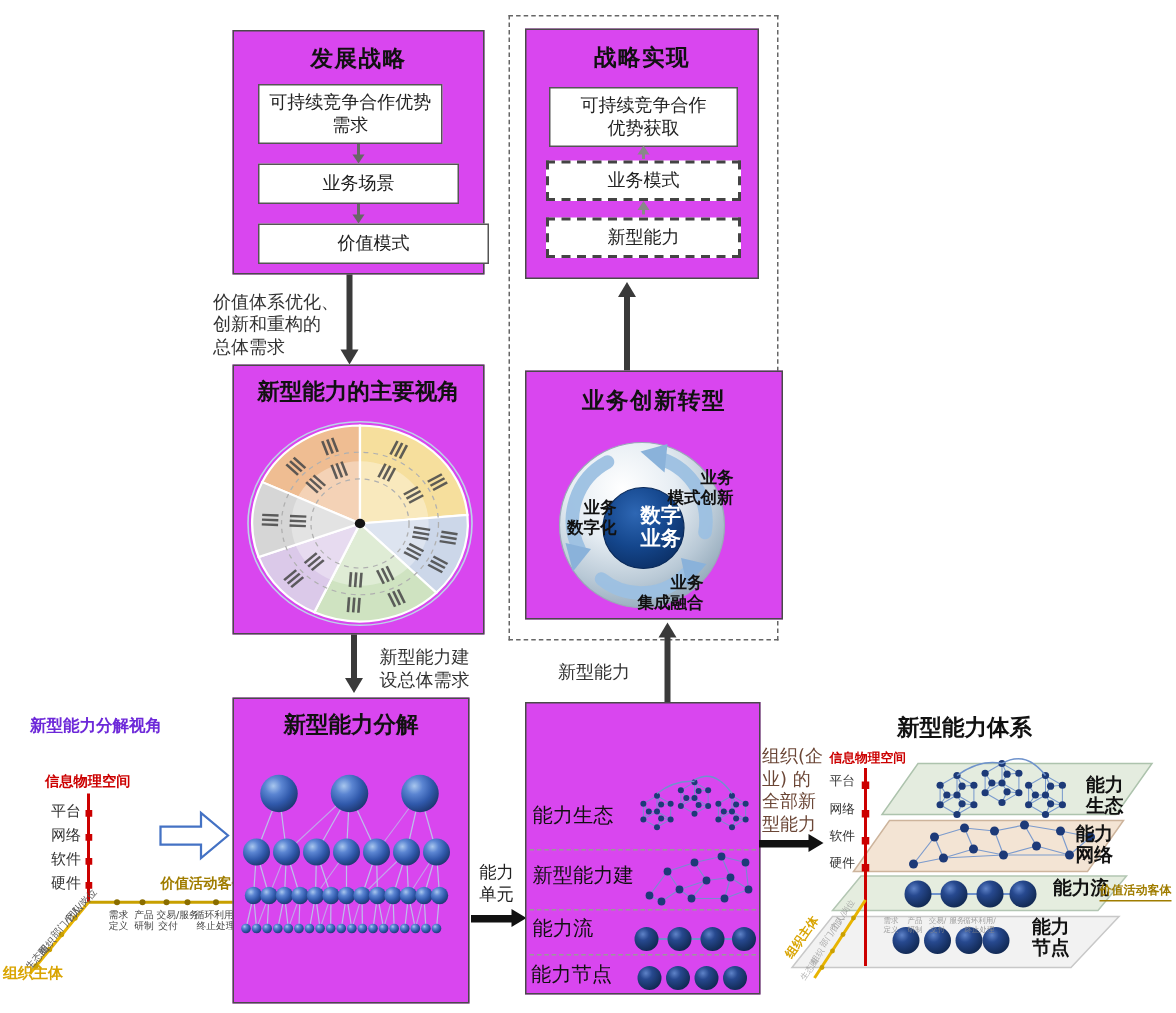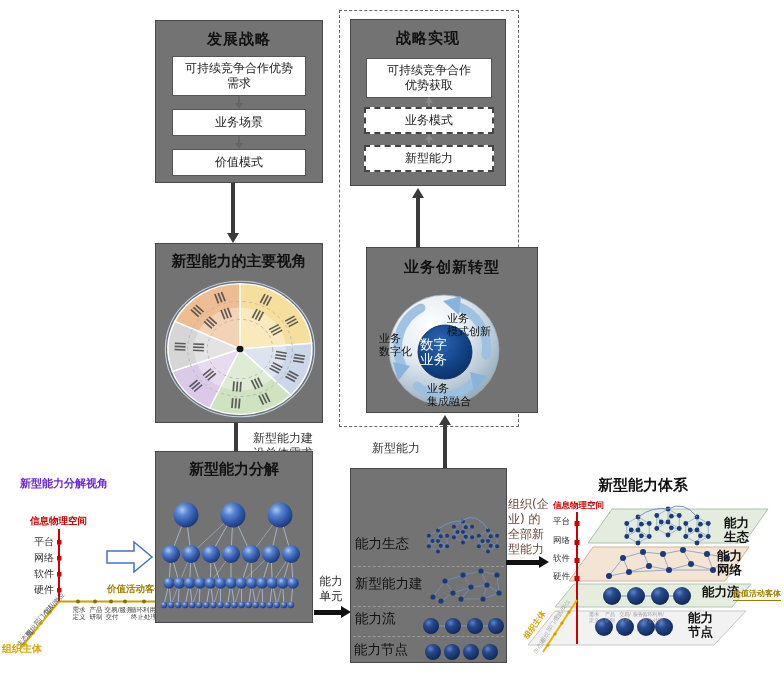--- a/index.html
+++ b/index.html
@@ -6,7 +6,7 @@
   #canvas{position:relative;width:784px;height:675px;background:#fff;overflow:hidden;
           font-family:"DejaVu Sans","Liberation Sans",sans-serif;color:#222}
   .abs{position:absolute}
-  .sbox{position:absolute;border:1.5px solid #4a4a4a;background:#737373;box-sizing:border-box}
+  .sbox{position:absolute;border:1.5px solid #4a4a4a;background:#d946ef;box-sizing:border-box}
   .t15{position:absolute;left:0;right:0;text-align:center;font-size:15px;font-weight:bold;color:#111;letter-spacing:1px}
   .ibox{position:absolute;border:1.2px solid #555;background:#fff;box-sizing:border-box;
         display:flex;flex-direction:column;align-items:center;justify-content:center;

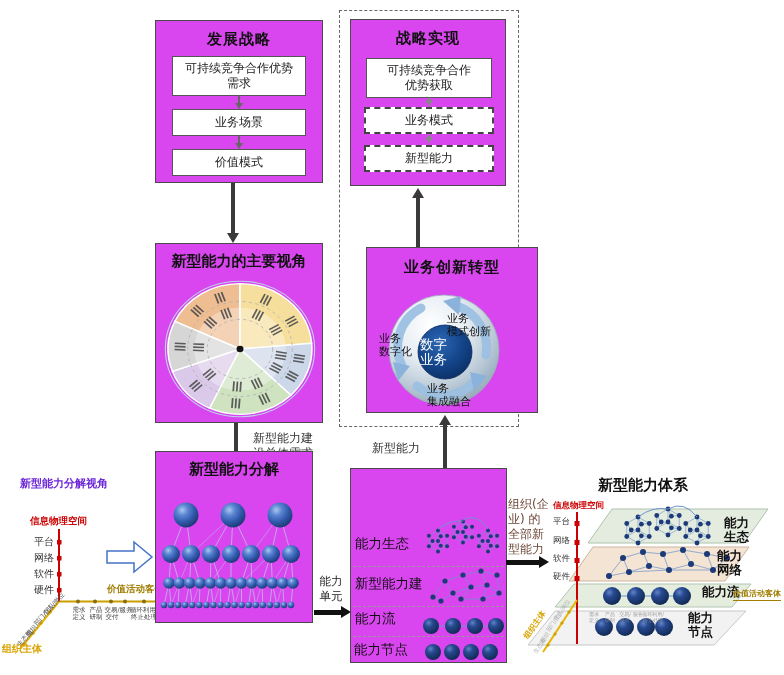--- a/index.html
+++ b/index.html
@@ -66,7 +66,7 @@
 
   <div class="sbox" style="left:155px;top:20px;width:168px;height:163px">
     <div class="t15" style="top:9px">发展战略</div>
-    <div class="ibox" style="left:16px;top:35px;width:134px;height:40px">
+    <div class="ibox" style="left:16px;top:35px;width:123px;height:40px">
       <div>可持续竞争合作优势</div>
       <div>需求</div>
     </div>

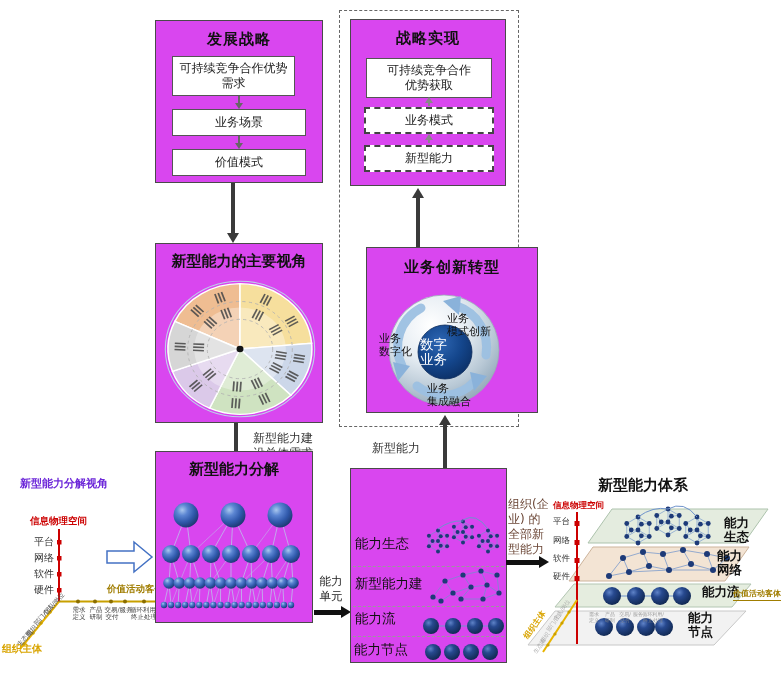--- a/index.html
+++ b/index.html
@@ -77,7 +77,7 @@
     </div>
     <div class="shaft" style="left:82px;top:115px;width:1.5px;height:8px;background:#666"></div>
     <div class="sarr" style="left:79px;top:122px;border-left:4px solid transparent;border-right:4px solid transparent;border-top:6px solid #666"></div>
-    <div class="ibox" style="left:16px;top:128px;width:134px;height:27px">
+    <div class="ibox" style="left:16px;top:128px;width:154px;height:27px">
       <div>价值模式</div>
     </div>
   </div>

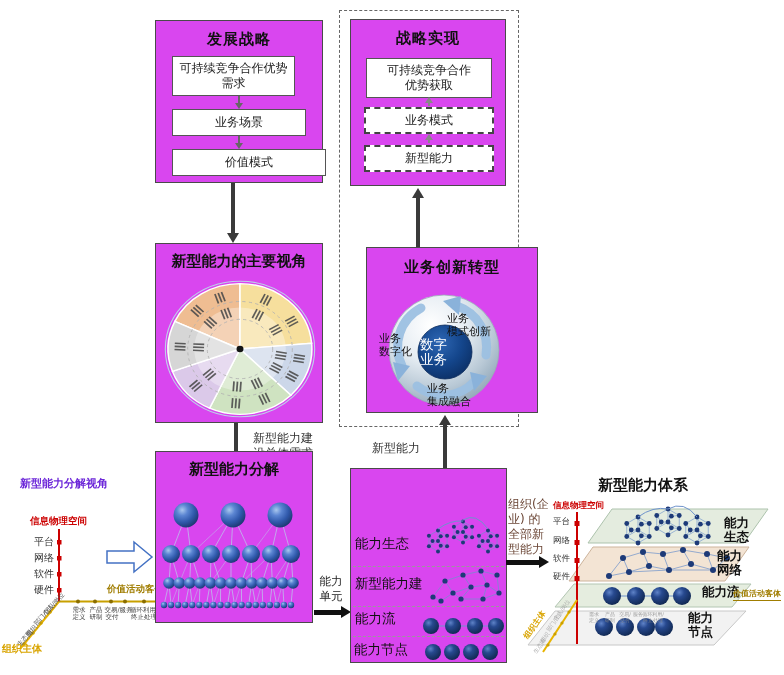--- a/index.html
+++ b/index.html
@@ -101,6 +101,11 @@
     </div>
   </div>
 
+  <div class="lbl" style="left:142px;top:194px;width:100px">
+    <div>价值体系优化、</div>
+    <div>创新和重构的</div>
+    <div>总体需求</div>
+  </div>
 
   <div class="shaft" style="left:231px;top:183px;width:4px;height:51px"></div>
   <div class="tri tri-down" style="left:227px;top:233px"></div>

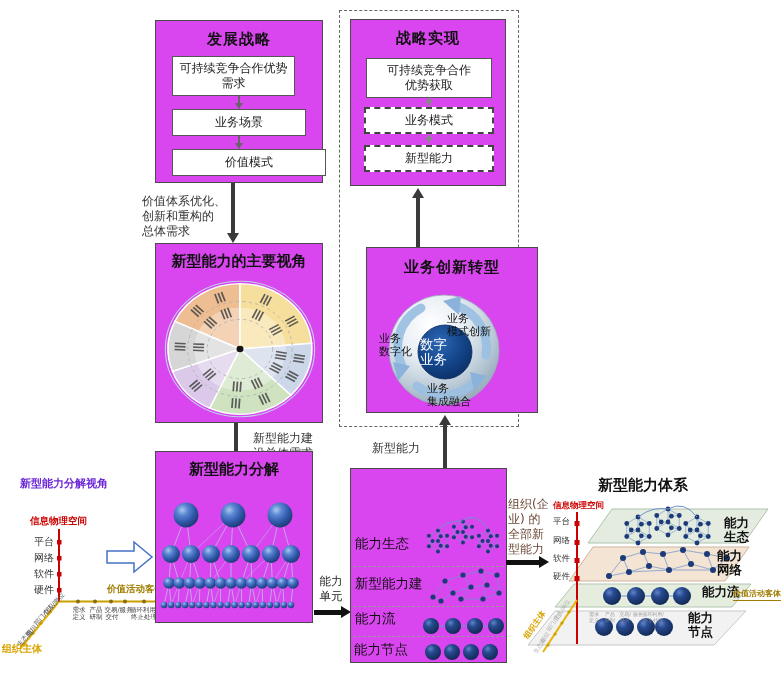--- a/index.html
+++ b/index.html
@@ -199,7 +199,7 @@
     <div>设总体需求</div>
   </div>
 
-  <div class="sbox" style="left:366px;top:247px;width:172px;height:166px">
+  <div class="sbox" style="left:350px;top:247px;width:172px;height:166px">
     <div class="t15" style="top:10px">业务创新转型</div>
     <svg style="left:10px;top:44px" width="136" height="118" viewBox="0 0 136 118">
       <circle cx="67" cy="58" r="55" fill="url(#gBig)" stroke="#9aaab8" stroke-width="0.8"></circle>

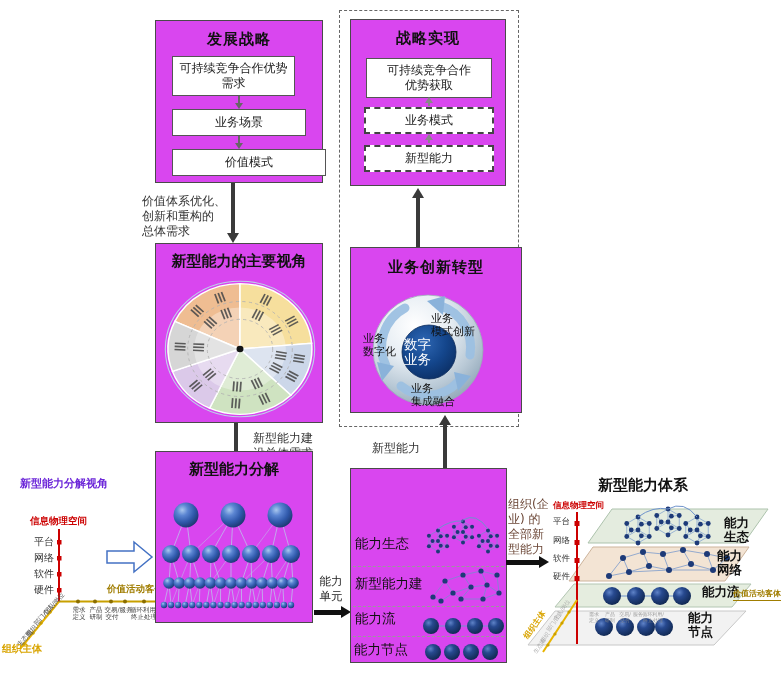--- a/index.html
+++ b/index.html
@@ -29,7 +29,7 @@
   .rot{position:absolute;font-size:6.5px;color:#555;white-space:nowrap;transform:rotate(-48deg);transform-origin:left bottom}
   .rot-faint{position:absolute;font-size:5.5px;color:#999;white-space:nowrap;transform:rotate(-55deg);transform-origin:left bottom;opacity:.8}
   .laylbl{position:absolute;font-size:12.5px;font-weight:bold;color:#111;line-height:14px;white-space:nowrap}
-  .sphlbl{position:absolute;font-weight:normal;font-size:11px;line-height:13px;color:#111;text-align:left;white-space:nowrap}
+  .sphlbl{position:absolute;font-weight:bold;font-size:11px;line-height:13px;color:#111;text-align:right;white-space:nowrap}
   svg{position:absolute;overflow:visible}
 </style>
 </head>

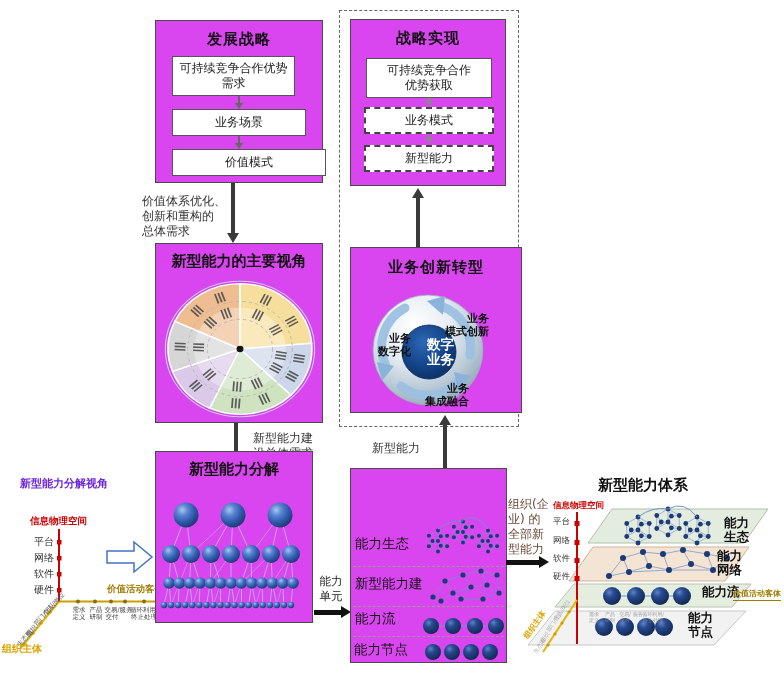--- a/index.html
+++ b/index.html
@@ -288,7 +288,7 @@
     <polygon points="1,11 28,11 28,2 46,17 28,32 28,23 1,23" fill="#fff" stroke="#4472c4" stroke-width="1.5"></polygon>
   </svg>
 
-  <div class="sbox" style="left:155px;top:451px;width:158px;height:172px">
+  <div class="sbox" style="left:155px;top:465px;width:158px;height:204px">
     <div class="t15" style="top:8px;letter-spacing:0">新型能力分解</div>
     <svg id="dcSvg" style="left:0;top:28px" width="158" height="168">
         <line x1="30" y1="35" x2="15" y2="74" stroke="#b9cde8" stroke-width="0.8" opacity="0.9"></line>

